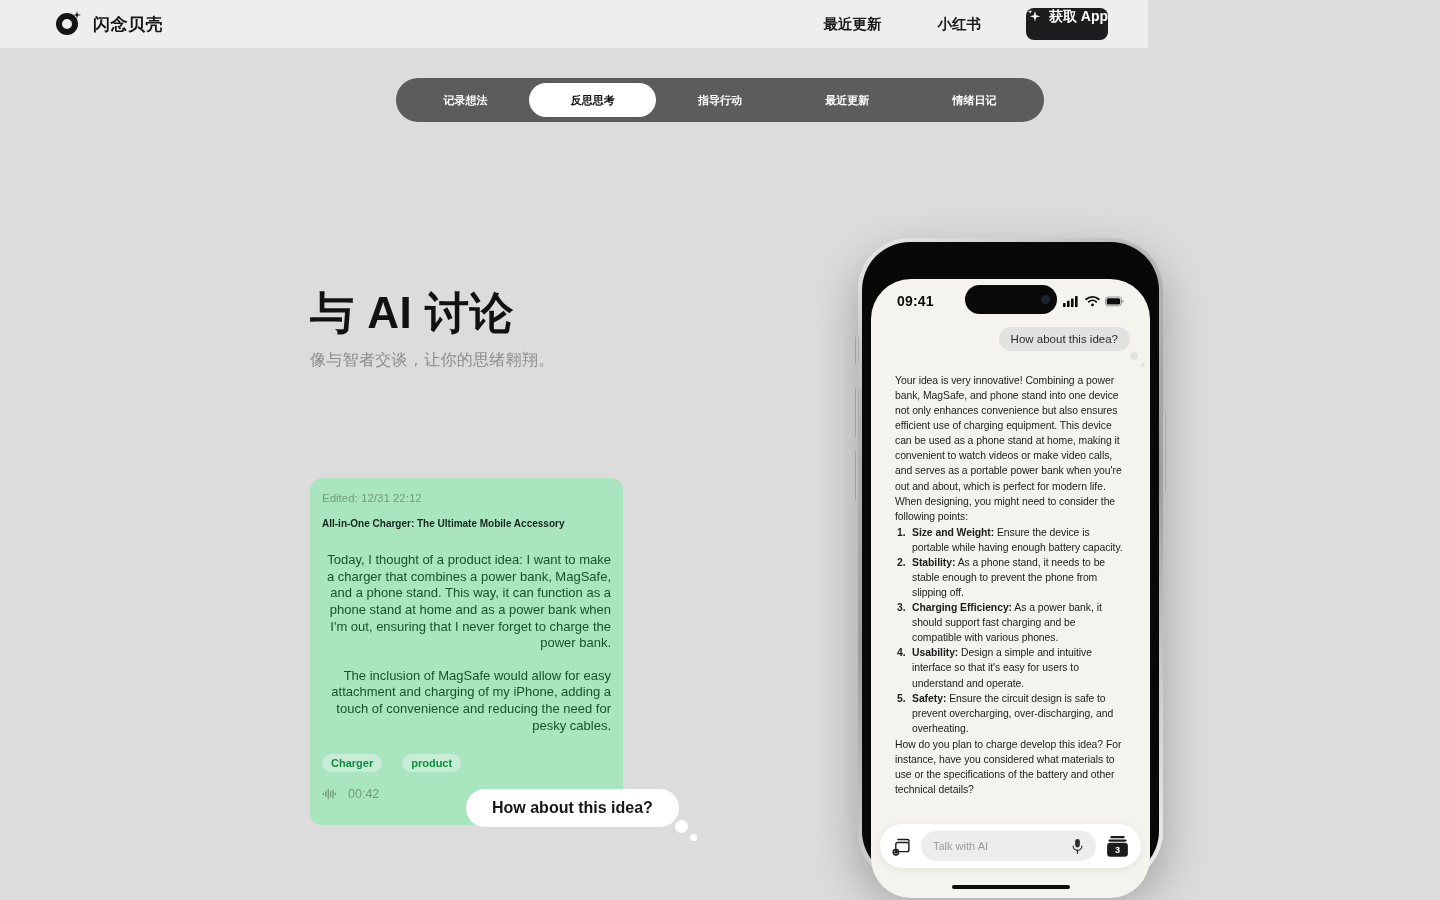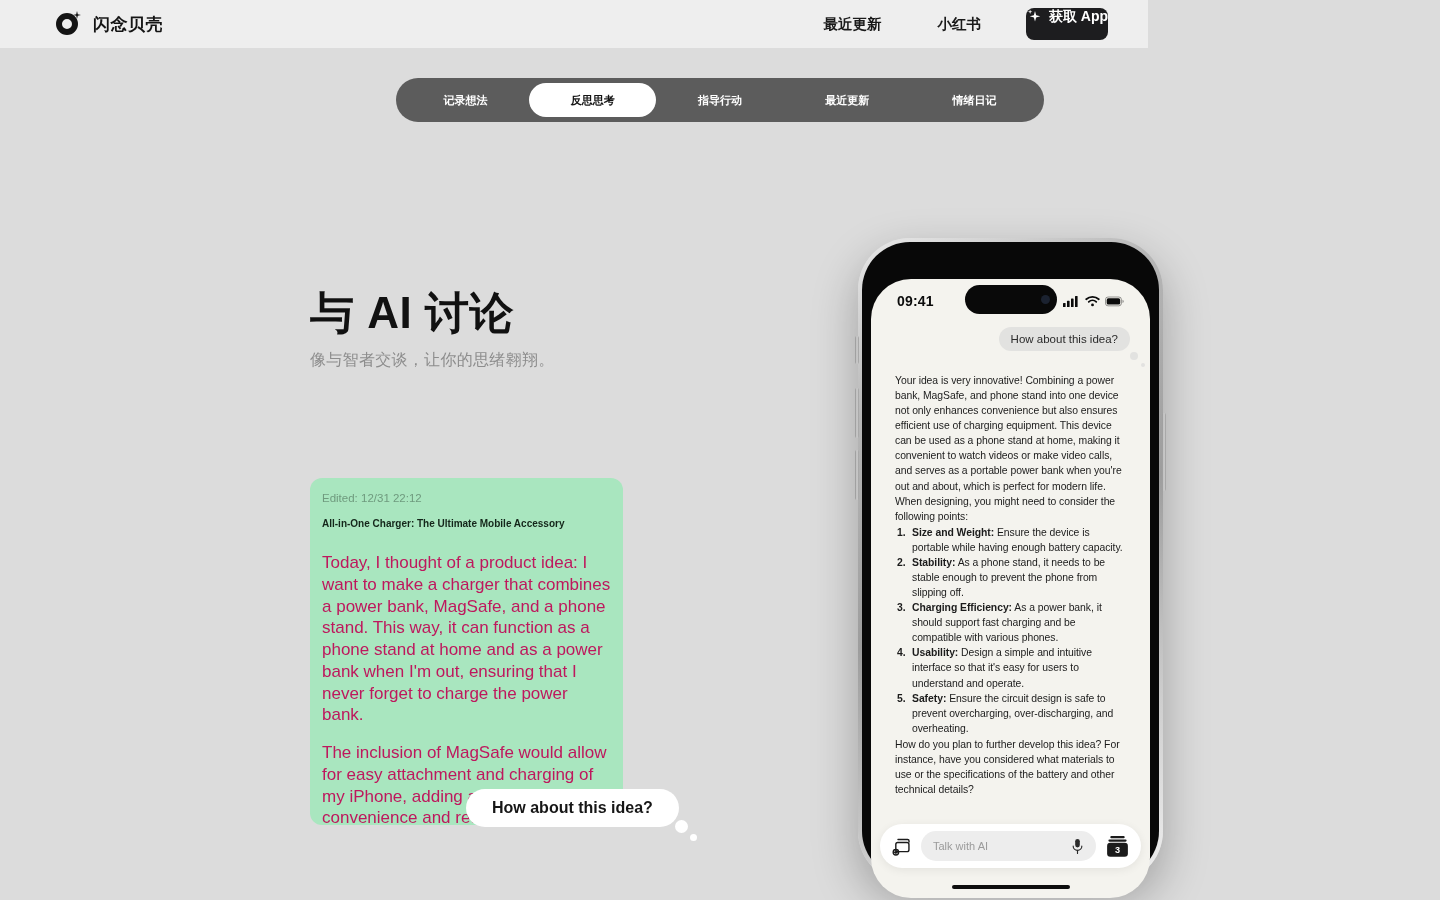--- a/index.html
+++ b/index.html
@@ -167,10 +167,11 @@
     margin-bottom: 22px;
   }
   .note-para {
-    font-size: 17px;
+    font-size: 13px;
     line-height: 1.28;
-    color: #be185d;
+    color: #14532d;
     margin-bottom: 16px;
+    text-align: right;
   }
   .note-tags {
     display: flex;

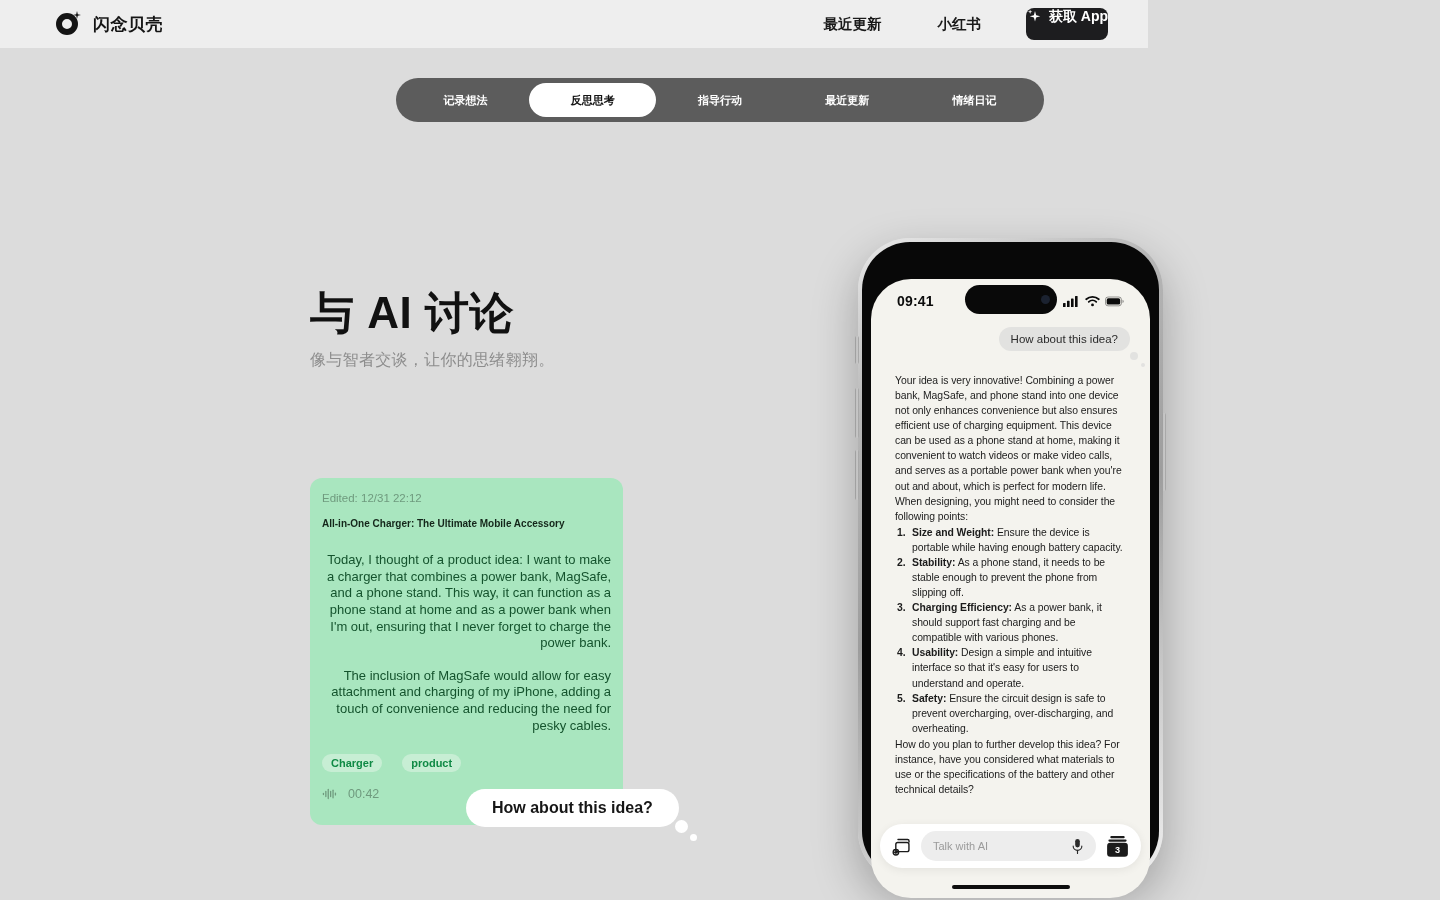--- a/index.html
+++ b/index.html
@@ -552,7 +552,7 @@
               <b>Safety:</b><span> Ensure the circuit design is safe to prevent overcharging, over-discharging, and overheating.</span>
             </li>
           </ol>
-          <p class="ai-closing">How do you plan to further develop this idea? For instance, have you considered what materials to use or the specifications of the battery and other technical details?</p>
+          <p class="ai-closing">How do you plan to charge develop this idea? For instance, have you considered what materials to use or the specifications of the battery and other technical details?</p>
         </div>
       </div>
 

